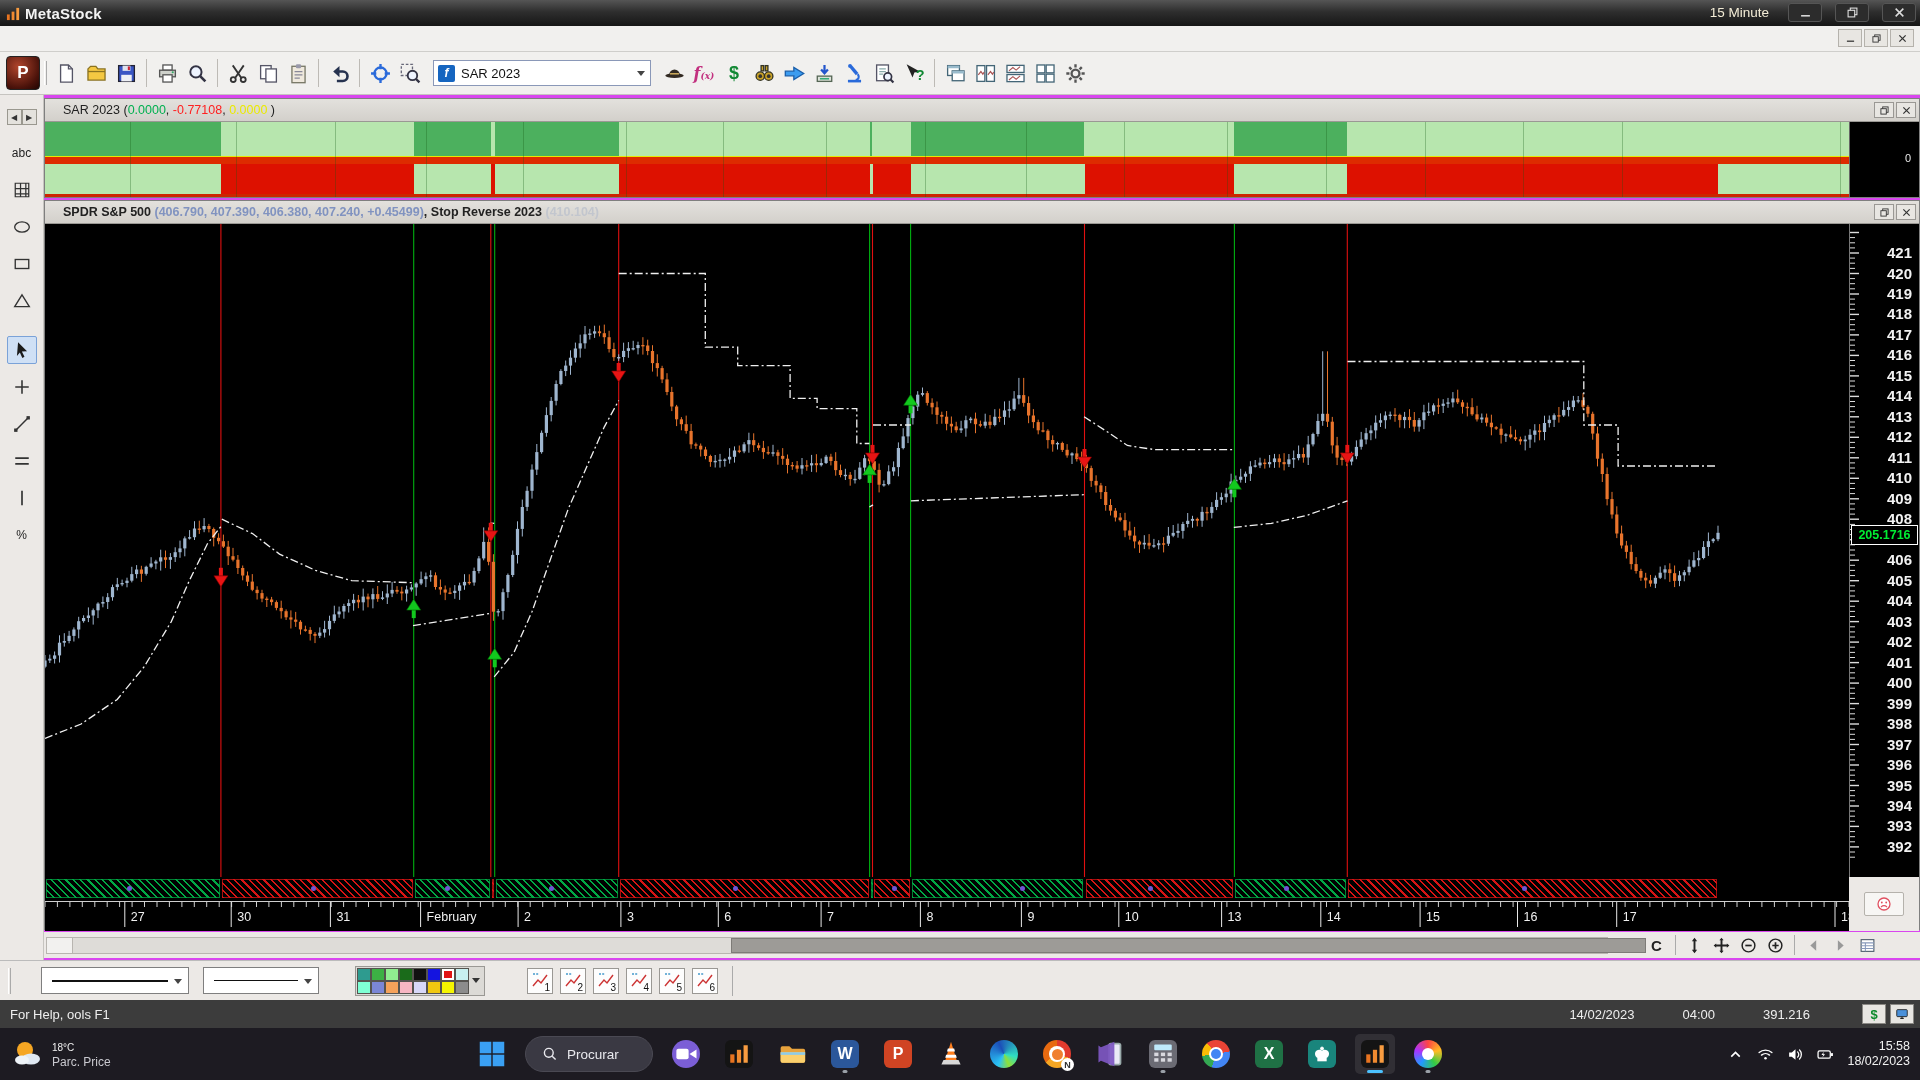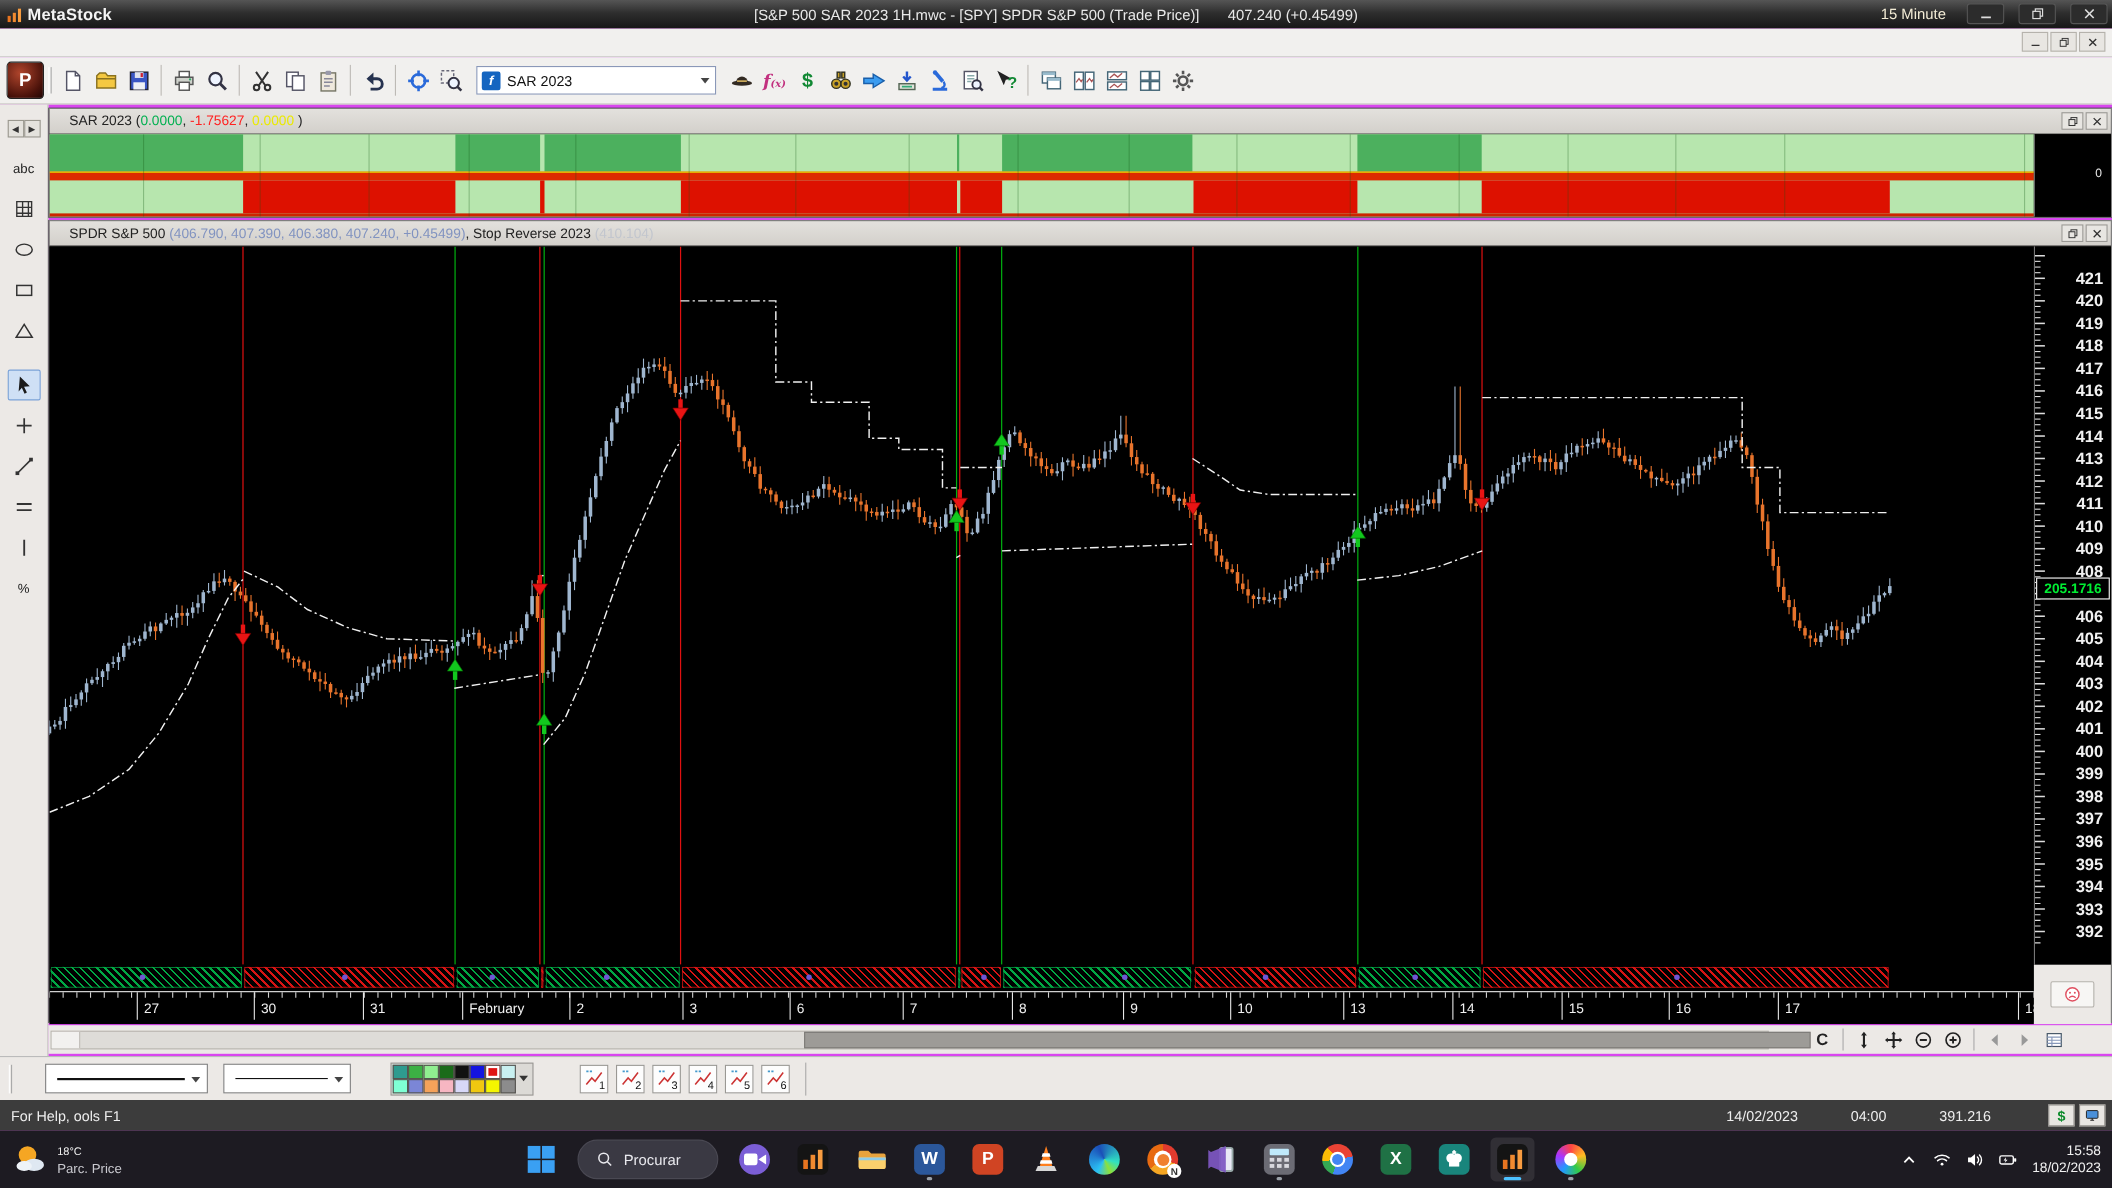--- a/index.html
+++ b/index.html
@@ -162,10 +162,6 @@
           <rect x="11" y="2" width="3" height="13" fill="#f89c40"></rect>
         </svg>
       <span id="app-name">MetaStock</span>
-    </div>
-    <div id="title-center">
-      <span>[S&amp;P 500 SAR 2023 1H.mwc - [SPY] SPDR S&amp;P 500 (Trade Price)]</span>
-      <span class="quote">407.240 (+0.45499)</span>
     </div>
     <div id="title-right">
       <span id="periodicity">15 Minute</span>

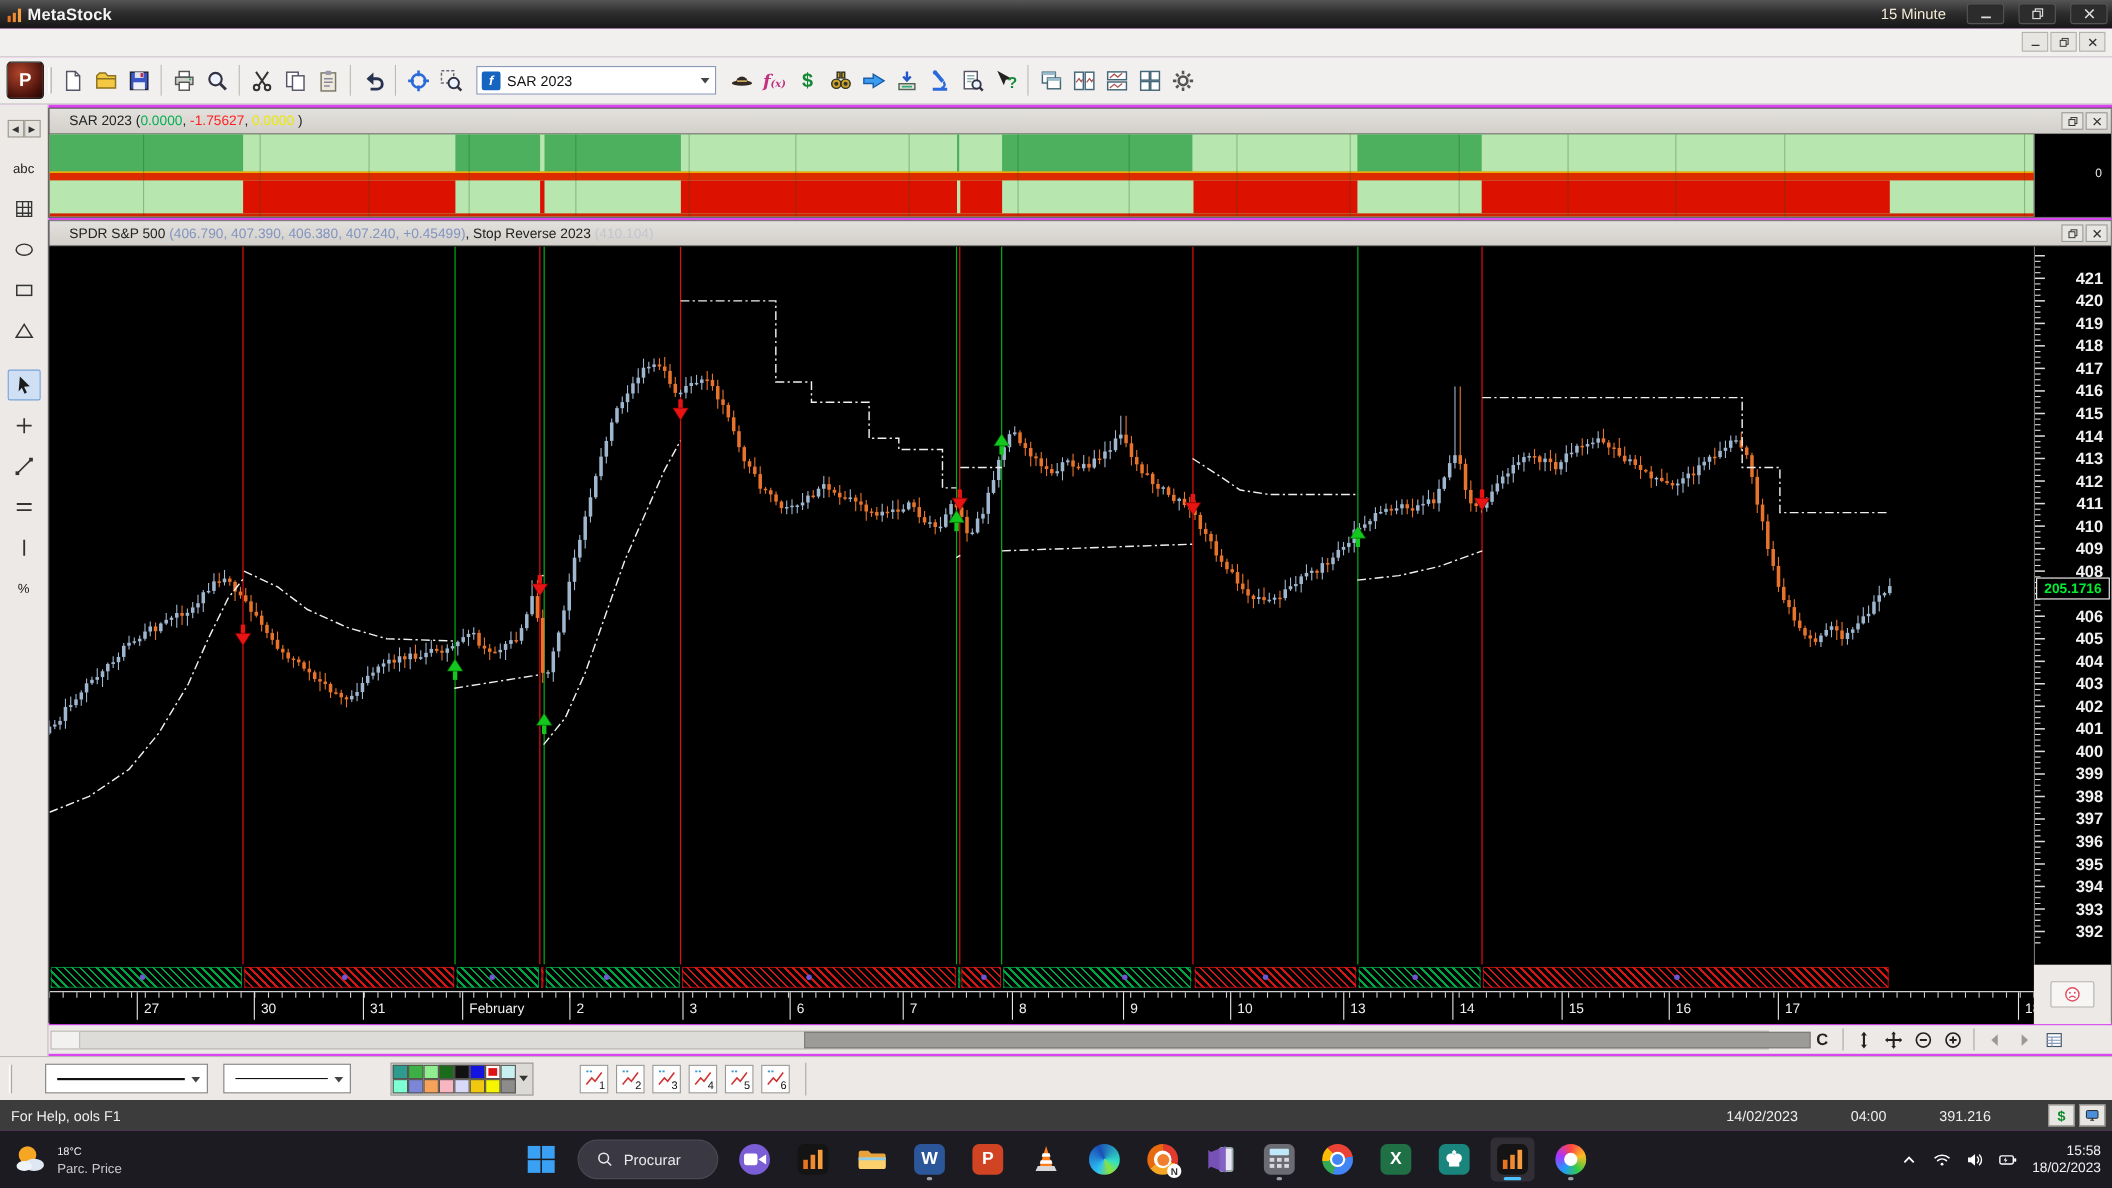--- a/index.html
+++ b/index.html
@@ -448,7 +448,7 @@
 
   <div id="sar-panel" class="panel">
     <div class="panel-header">
-      <span id="sar-header-text"><span>SAR 2023</span> (<span style="color: rgb(0, 176, 80);">0.0000</span>, <span style="color: rgb(255, 32, 32);">-1.75627</span>, <span style="color: rgb(234, 234, 0);">0.0000</span> )</span>
+      <span id="sar-header-text"><span>SAR 2023</span> (<span style="color: rgb(0, 176, 80);">0.0000</span>, <span style="color: rgb(255, 32, 32);">-0.77108</span>, <span style="color: rgb(234, 234, 0);">0.0000</span> )</span>
       <div class="ph-btns">
         <span class="phbtn">
             <svg viewBox="0 0 10 10">

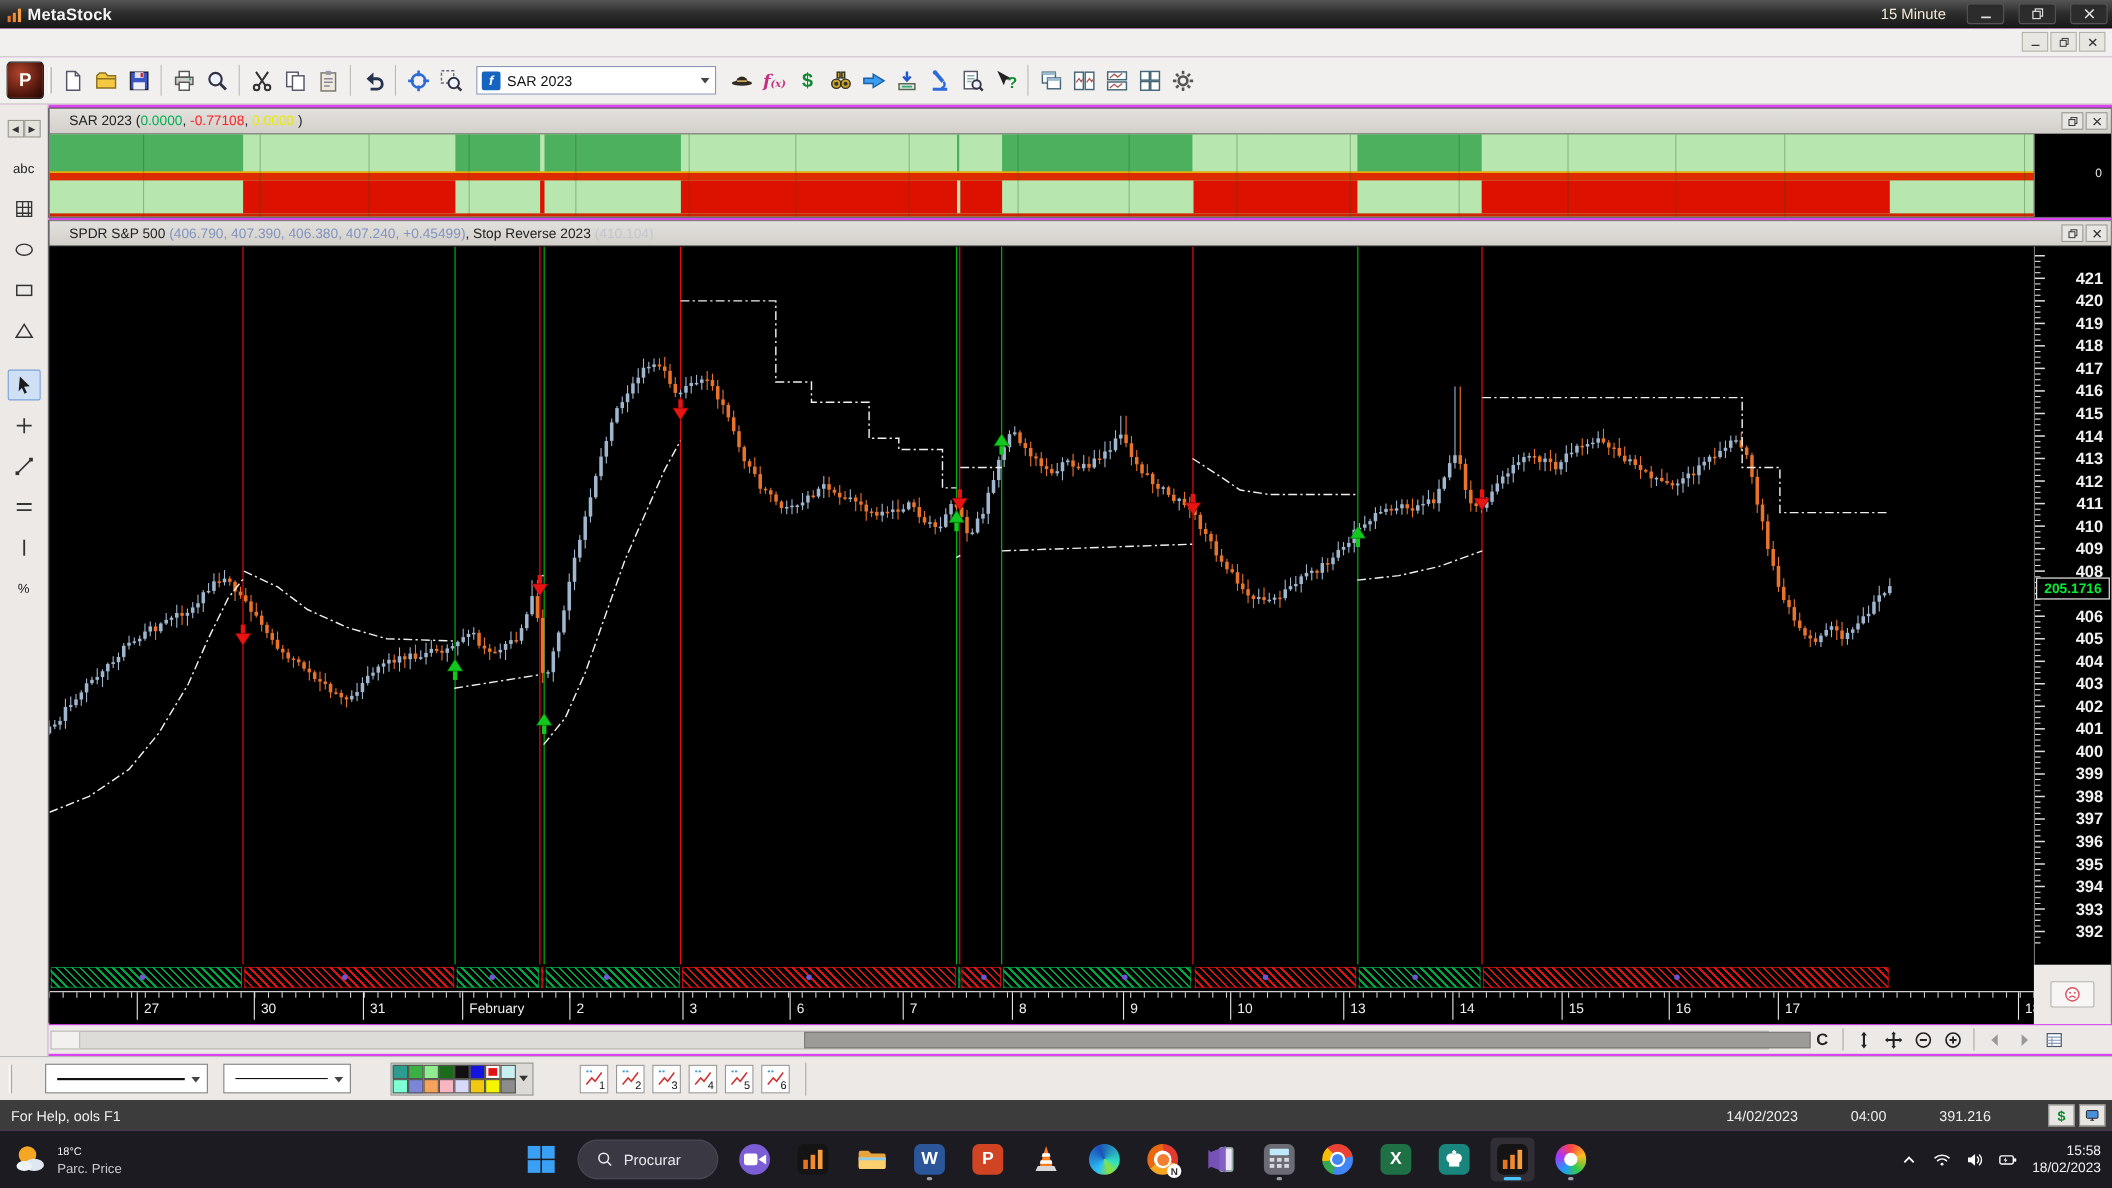--- a/index.html
+++ b/index.html
@@ -66,7 +66,7 @@
   #sar-zero{position:absolute;right:8px;top:30px;color:#e8e8e8;font-size:11px;}
 
   #chart-panel{left:44px;top:200px;width:1876px;height:730px;}
-  #chart-header-text{white-space:nowrap;}
+  #chart-header-text{white-space:nowrap;font-weight:bold;}
   .hd-sym{color:#222;}
   .hd-ohlc{color:#8193c0;}
   .hd-ind{color:#222;}

